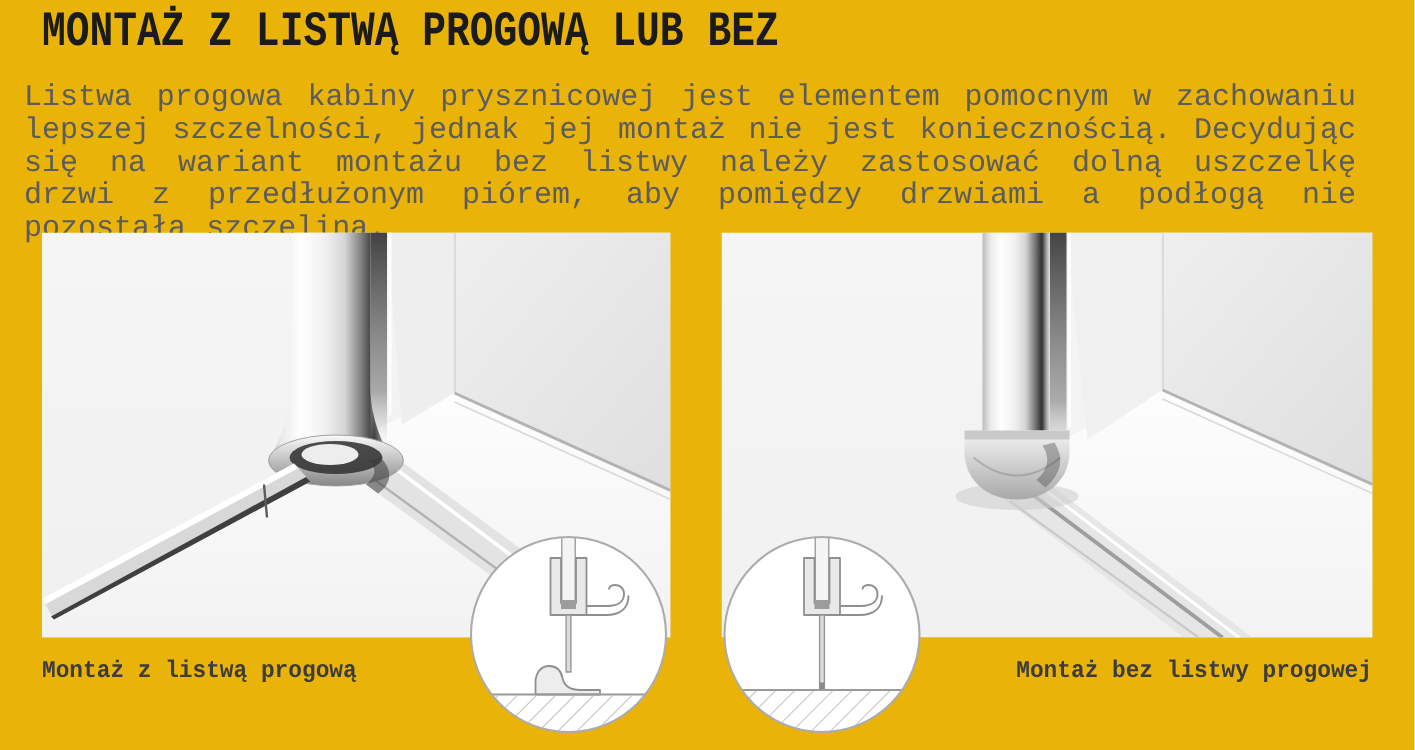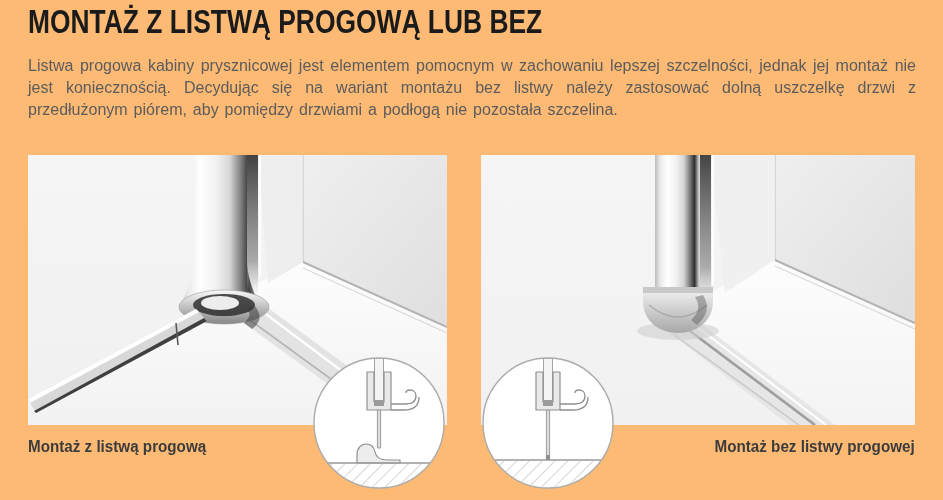--- a/index.html
+++ b/index.html
@@ -6,9 +6,9 @@
   .page{
     position:relative;
     width:943px;height:500px;
-    background:#fdba74;
+    background:#eab308;
     overflow:hidden;
-    font-family:Liberation Sans, sans-serif;
+    font-family:Liberation Mono, monospace;
   }
   .title{
     position:absolute;left:28px;top:4px;margin:0;

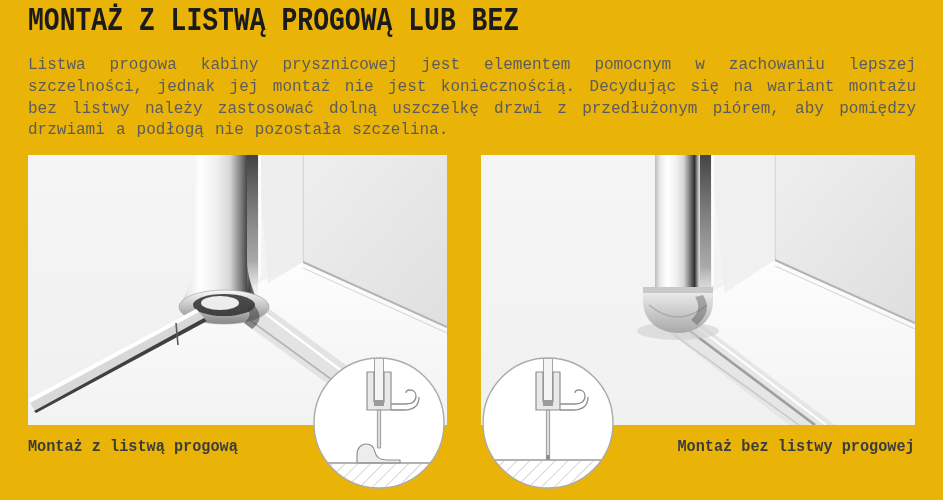--- a/index.html
+++ b/index.html
@@ -18,8 +18,8 @@
     transform:scaleX(0.80);transform-origin:left top;
   }
   .intro{
-    position:absolute;left:28px;top:55px;width:888px;margin:0;
-    font-size:16px;line-height:21.8px;color:#5c5c5c;
+    position:absolute;left:16px;top:55px;width:888px;margin:0;
+    font-size:20px;line-height:21.8px;color:#5c5c5c;
     text-align:justify;word-spacing:1.5px;
   }
   .photo{position:absolute;top:155px;display:block;}

